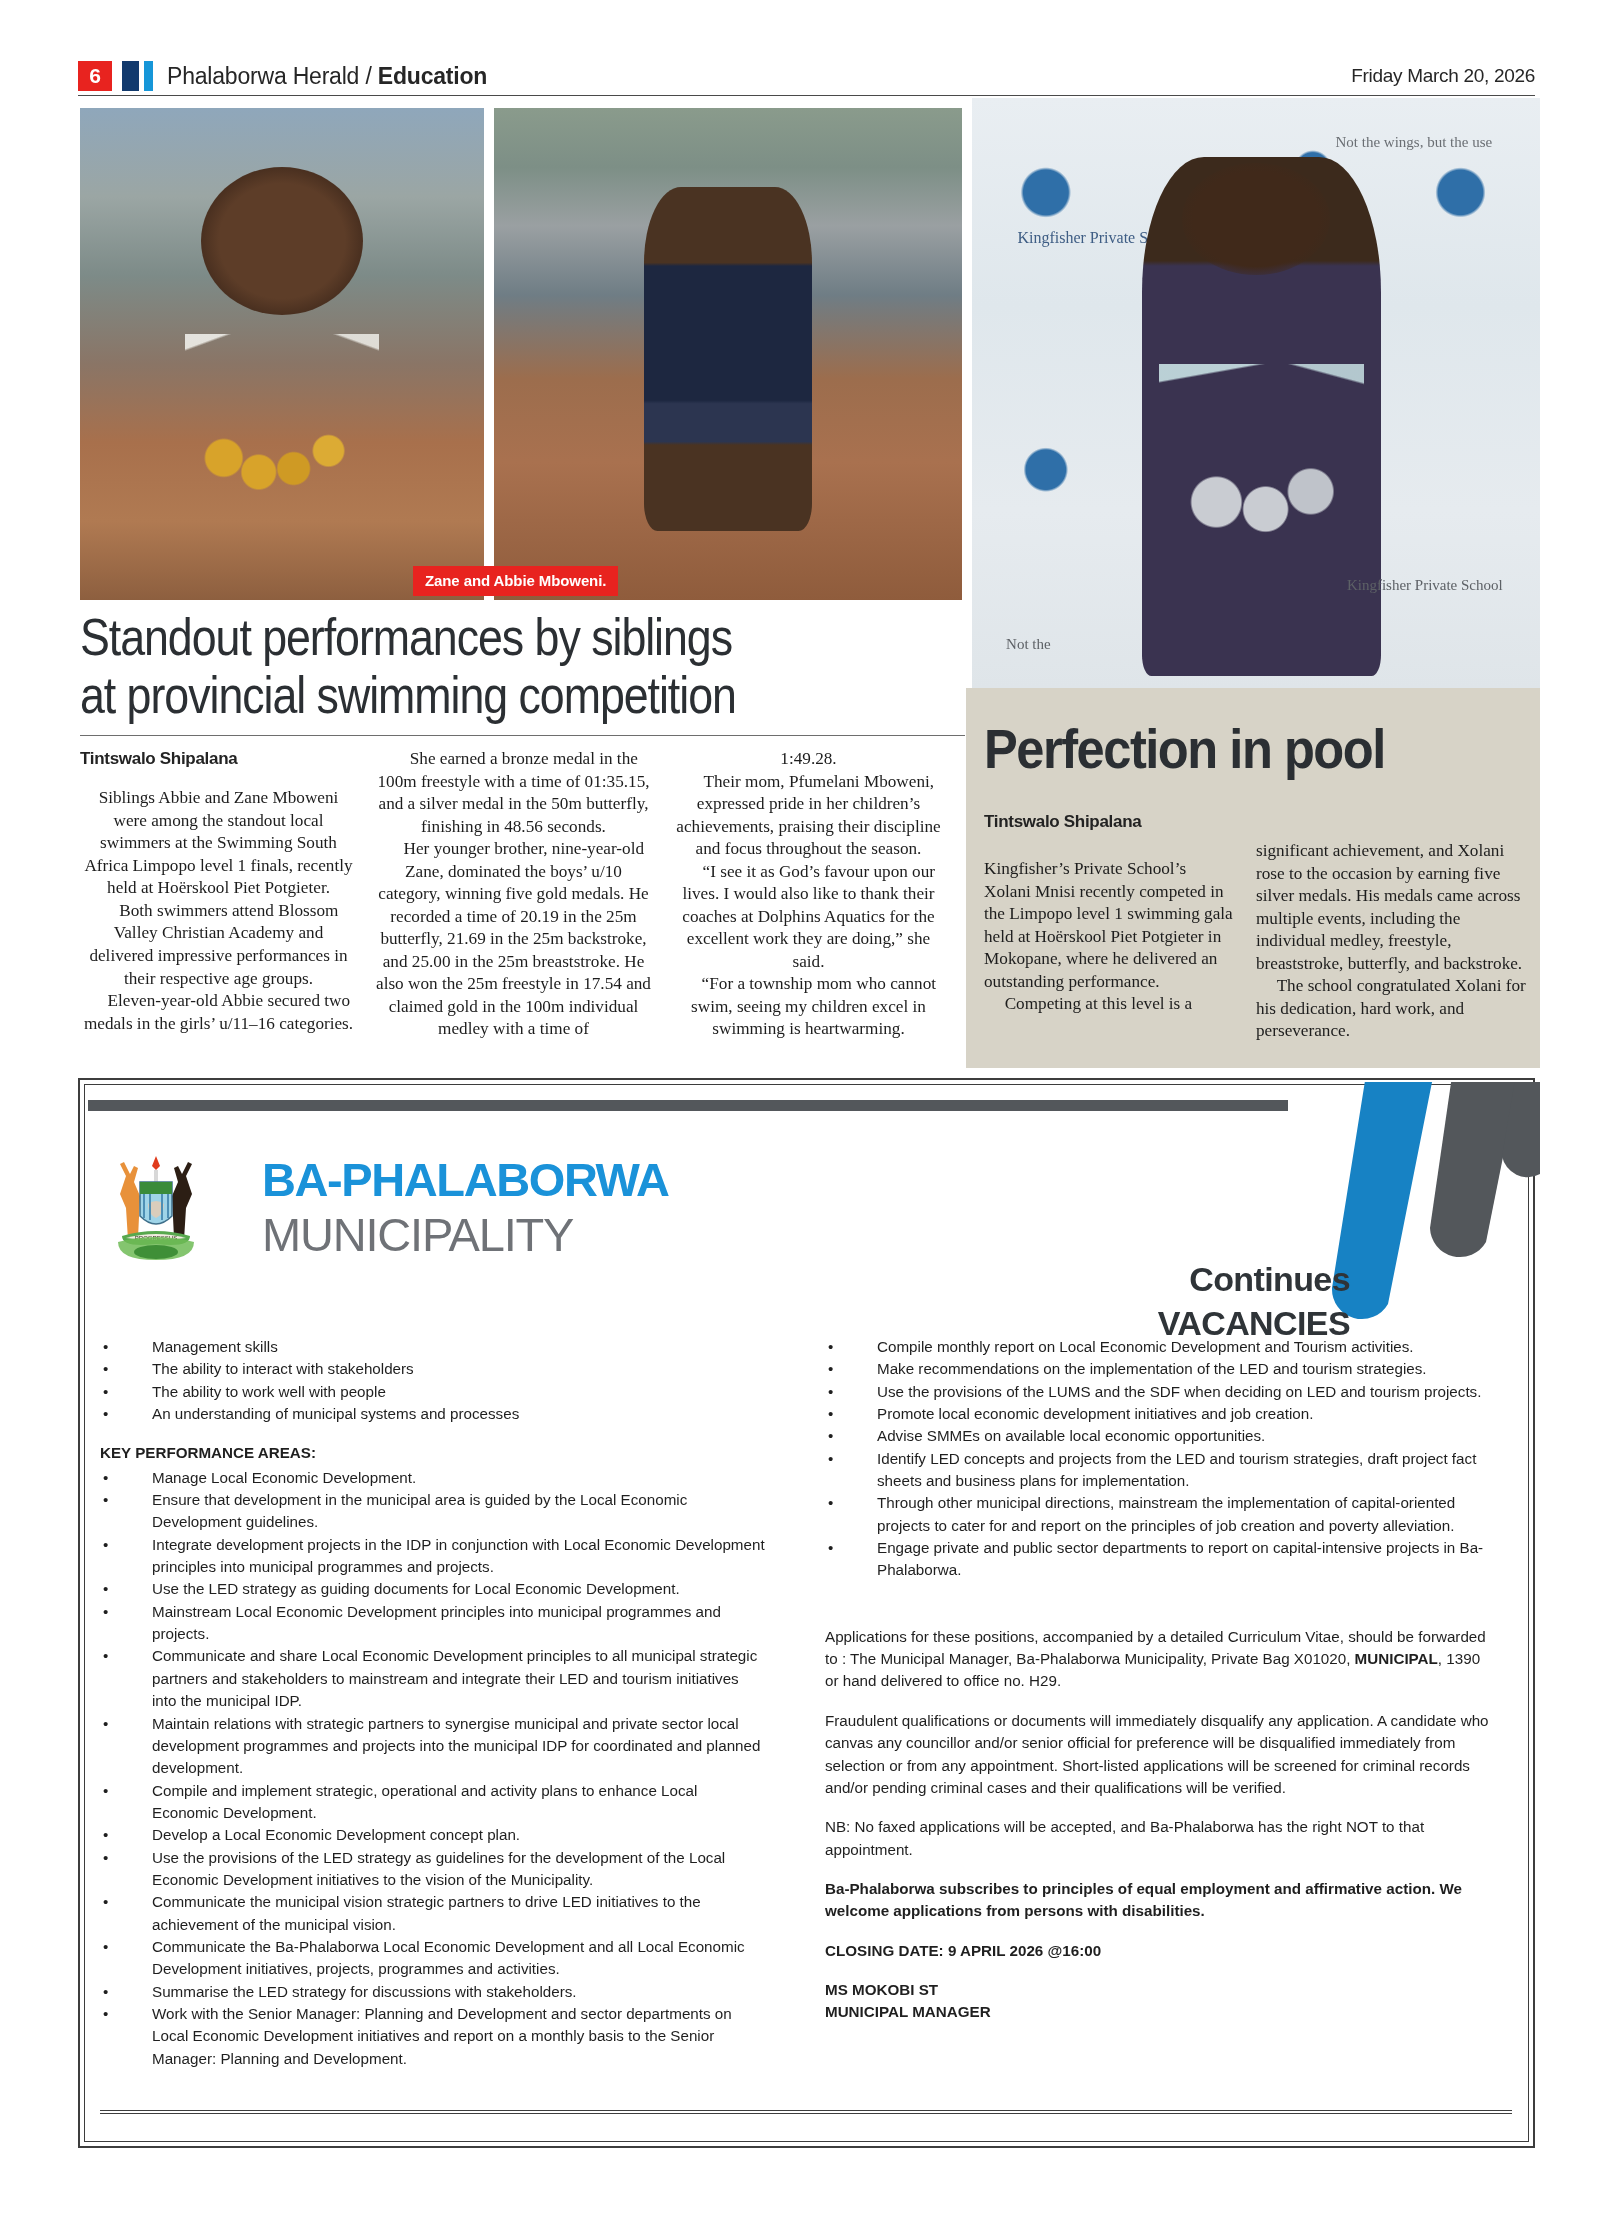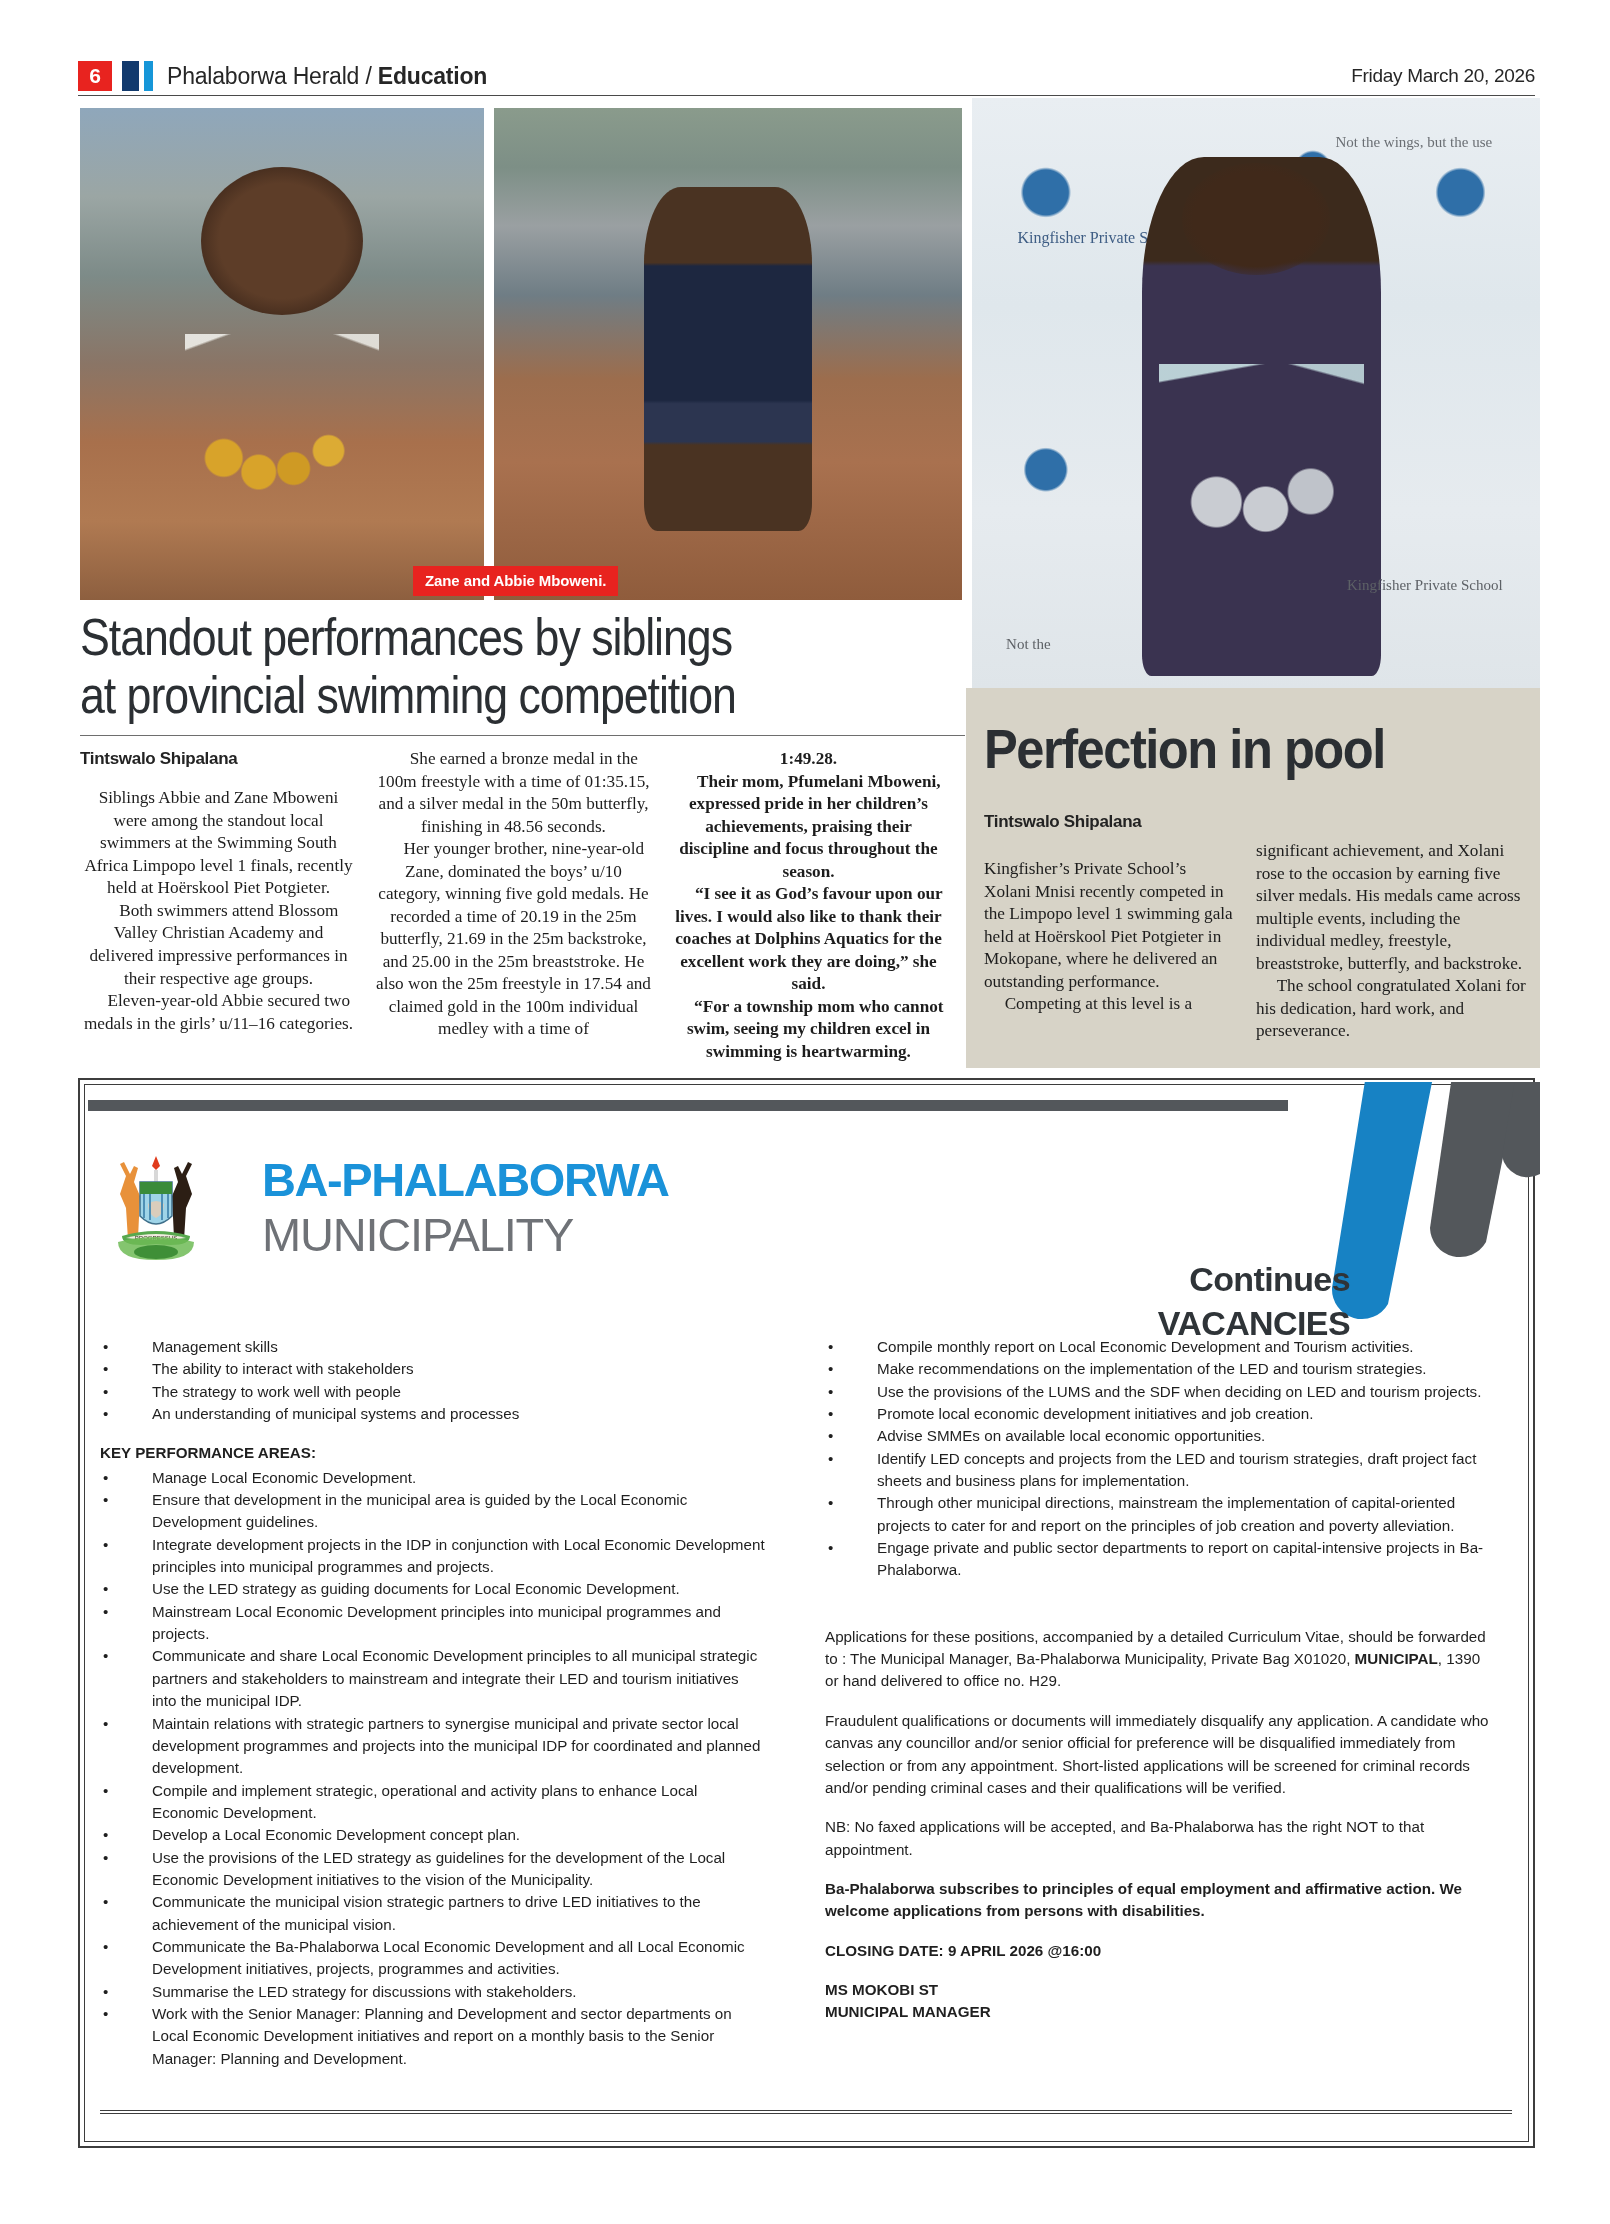--- a/index.html
+++ b/index.html
@@ -237,7 +237,7 @@
   .bodycol p.ind { text-indent: 1.2em; }
   .col-1 { left: 80px;  top: 748px; width: 277px; }
   .col-2 { left: 375px; top: 748px; width: 277px; }
-  .col-3 { left: 670px; top: 748px; width: 277px; font-weight: bold; }
+  .col-3 { left: 670px; top: 748px; width: 277px; }
 
   
   .side-panel {

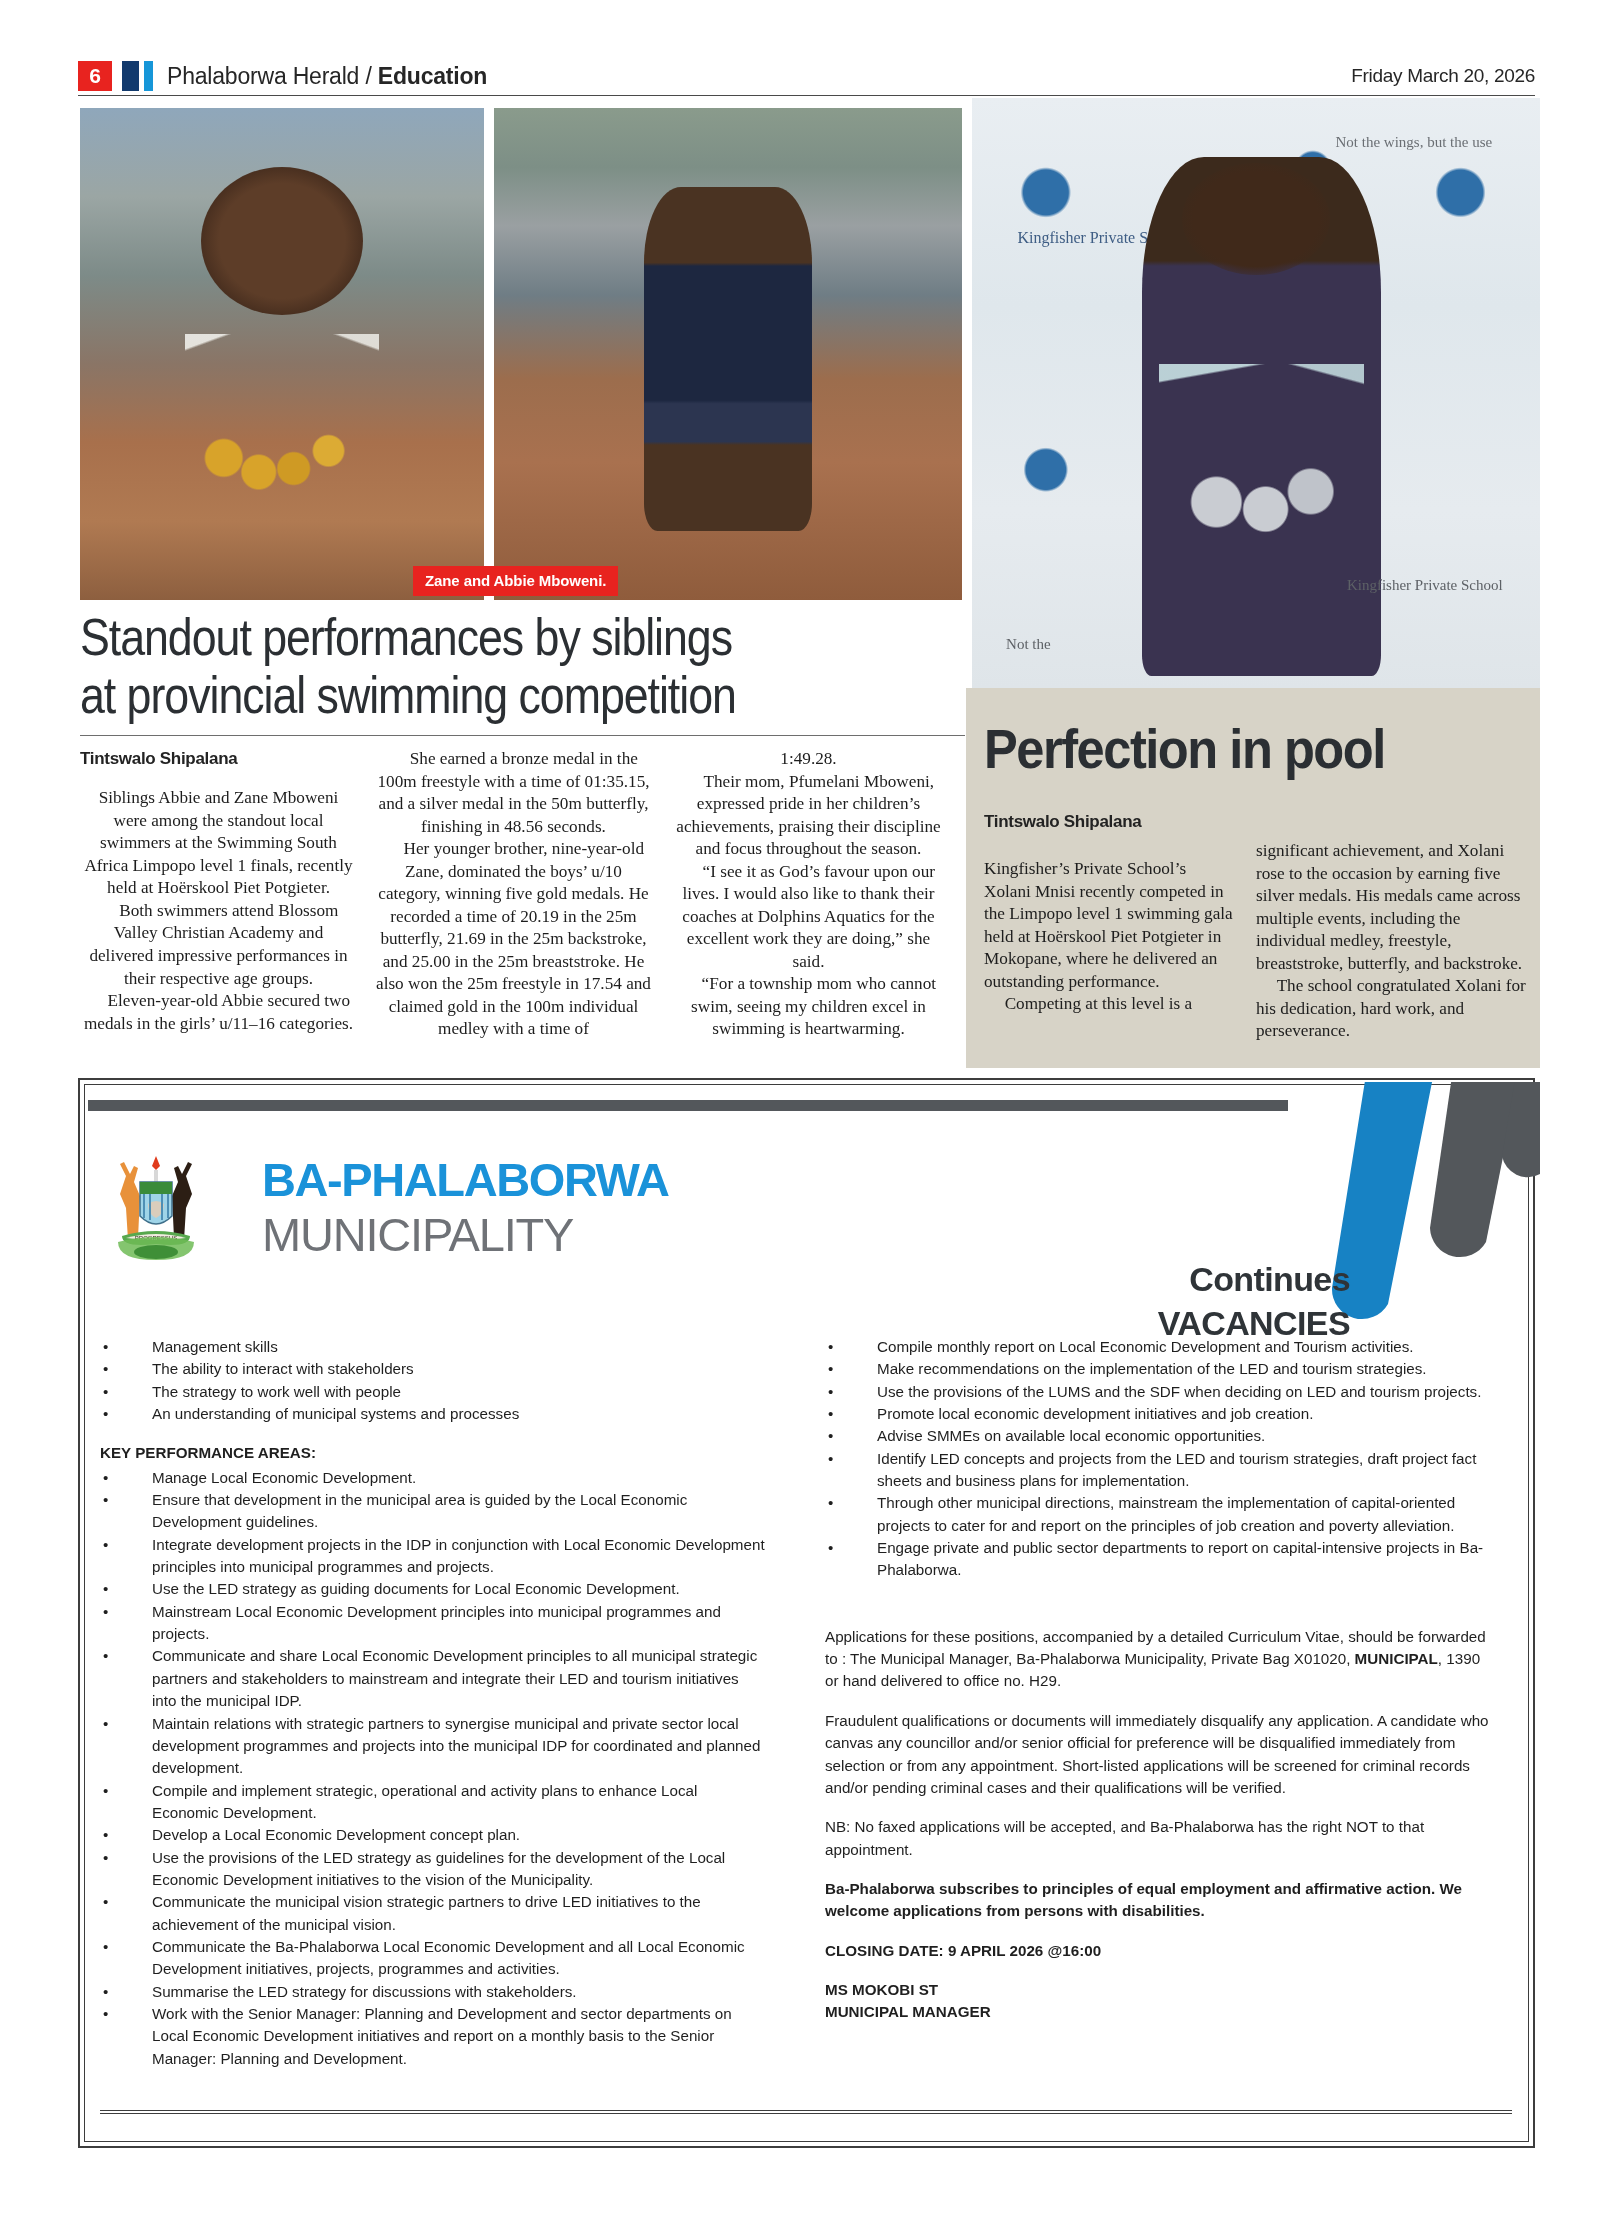--- a/index.html
+++ b/index.html
@@ -550,7 +550,7 @@
         </div>
         <div class="bullet-row">
           <span class="bullet-dot">•</span>
-          <span class="bullet-text">The strategy to work well with people</span>
+          <span class="bullet-text">The ability to work well with people</span>
         </div>
         <div class="bullet-row">
           <span class="bullet-dot">•</span>

